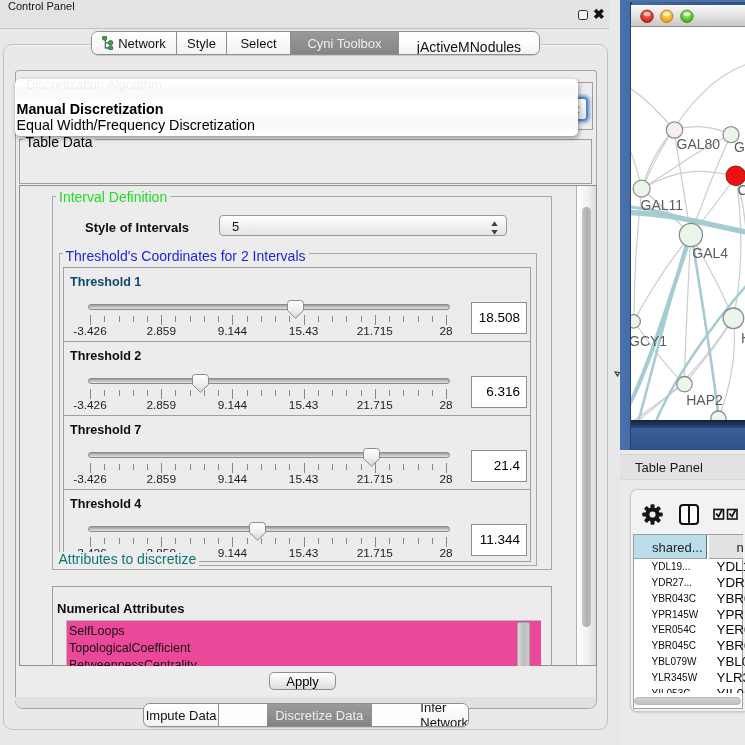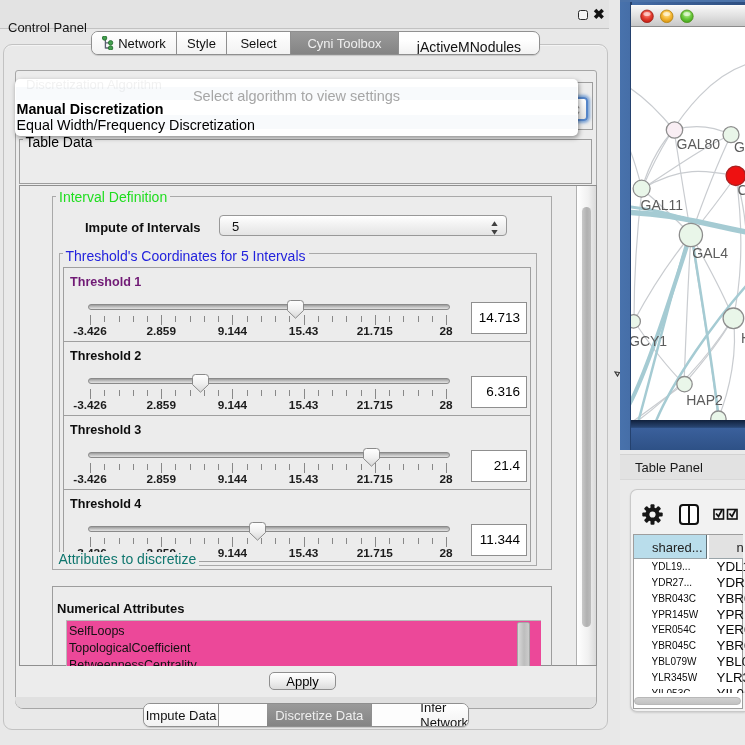--- a/index.html
+++ b/index.html
@@ -20,7 +20,7 @@
 <div id="root">
 
 <div class="abs" style="left:0;top:0;width:609px;height:29px;background:#e3e3e3;border-bottom:1px solid #c2c2c2;"></div>
-<div class="abs" style="left:8px;top:20px;font-size:13px;color:#151515;">Control Panel</div>
+<div class="abs" style="left:8px;top:0;font-size:11px;color:#151515;">Control Panel</div>
 <div class="abs" style="left:578px;top:10px;width:10px;height:10px;border:1.5px solid #2a2a2a;border-radius:2.5px;background:#f4f4f4;"></div>
 <div class="abs" style="left:593px;top:6px;font-size:14px;font-weight:bold;color:#111;">✖</div>
 

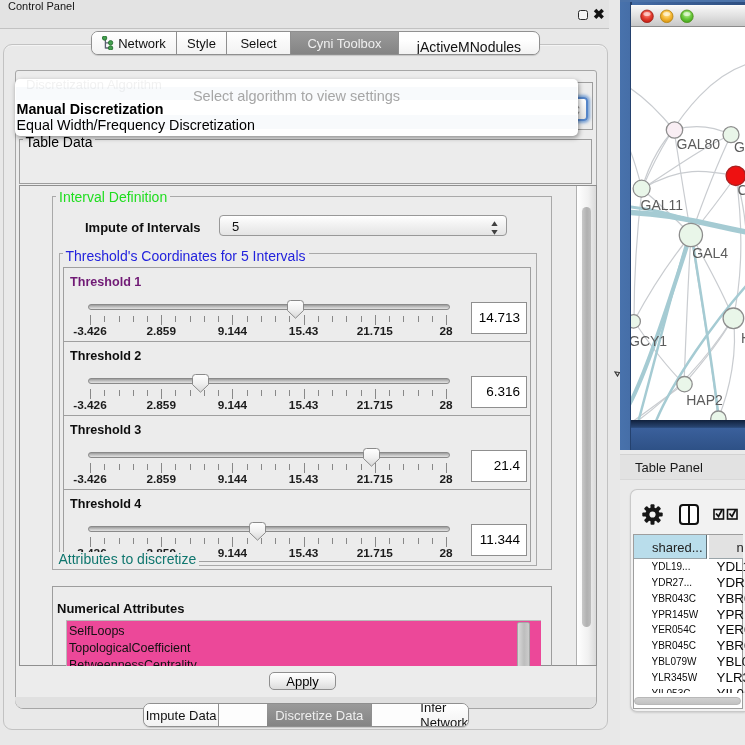--- a/index.html
+++ b/index.html
@@ -281,7 +281,6 @@
 <div class="abs" style="left:16px;top:87px;width:561px;height:13px;background:#f8fafc;"></div>
 <div class="abs" style="left:16px;top:114.5px;width:561px;height:14px;background:#f8fafc;"></div>
 <div class="abs" style="left:26px;top:76.5px;font-size:13px;color:rgba(100,100,100,0.09);">Discretization Algorithm</div>
-<div class="abs" style="left:15px;top:87.5px;width:563px;text-align:center;font-size:14.5px;color:#a6a6a6;">Select algorithm to view settings</div>
 <div class="abs" style="left:16.5px;top:100.5px;font-size:14.3px;font-weight:bold;color:#000;">Manual Discretization</div>
 <div class="abs" style="left:16.5px;top:116.5px;font-size:14.3px;color:#000;">Equal Width/Frequency Discretization</div>
 

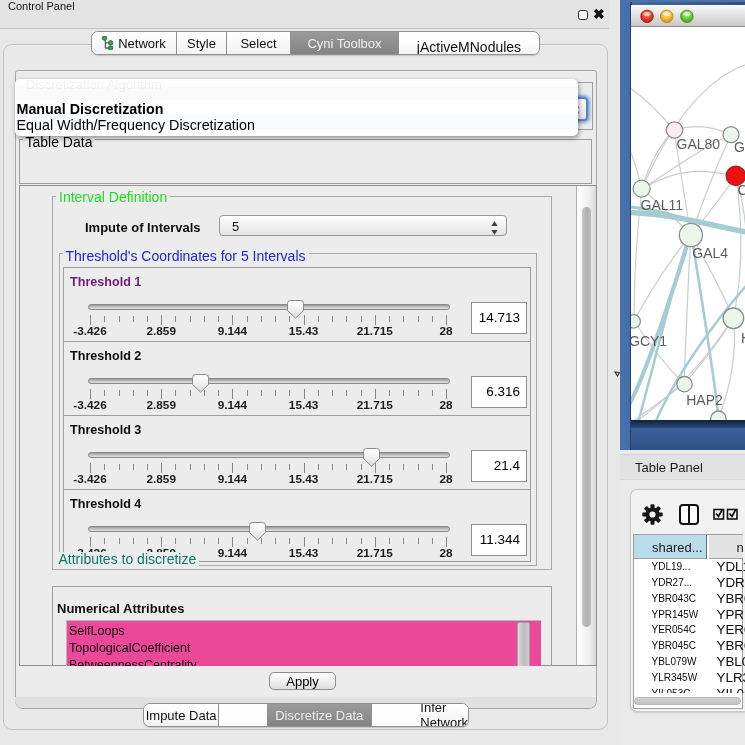--- a/index.html
+++ b/index.html
@@ -47,7 +47,7 @@
 
 <div class="gbox" style="left:52px;top:196px;width:500px;height:374px;border-color:#a9a9a9;"></div>
 <div class="gtitle" style="left:56px;top:190px;color:#1fdd1f;">Interval Definition</div>
-<div class="abs" style="left:85px;top:220px;font-size:13px;font-weight:bold;color:#0e0e0e;">Impute of Intervals</div>
+<div class="abs" style="left:85px;top:220px;font-size:13px;font-weight:bold;color:#0e0e0e;">Style of Intervals</div>
 <div class="combo" style="left:219px;top:215px;width:288px;height:21px;">
   <span style="position:absolute;left:12px;top:3px;">5</span>
   <svg class="arr" style="top:3.5px;right:7px;" width="8" height="14" viewBox="0 0 8 14">

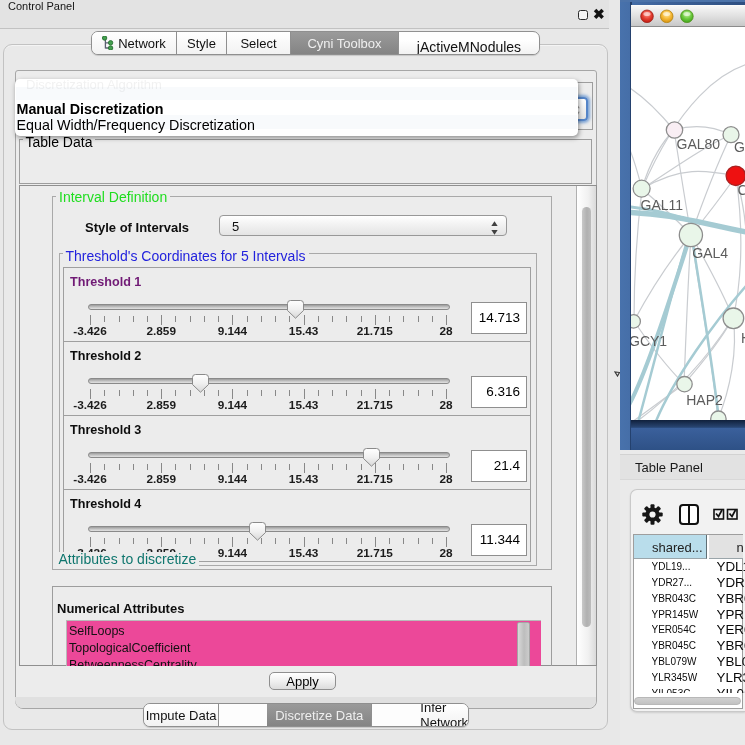--- a/index.html
+++ b/index.html
@@ -57,7 +57,7 @@
 </div>
 
 <div class="gbox" style="left:59px;top:253px;width:478px;height:313px;border-color:#a9a9a9;"></div>
-<div class="gtitle" style="left:62.5px;top:248.5px;color:#2323dd;">Threshold's Coordinates for 5 Intervals</div>
+<div class="gtitle" style="left:62.5px;top:248.5px;color:#2323dd;">Threshold's Coordinates for 2 Intervals</div>
 
 <div class="gbox" style="left:63px;top:267px;width:468px;height:75px;border-color:#9f9f9f;"></div>
 <div class="abs" style="left:70px;top:275px;font-size:12.6px;font-weight:bold;color:#701a75;">Threshold 1</div>

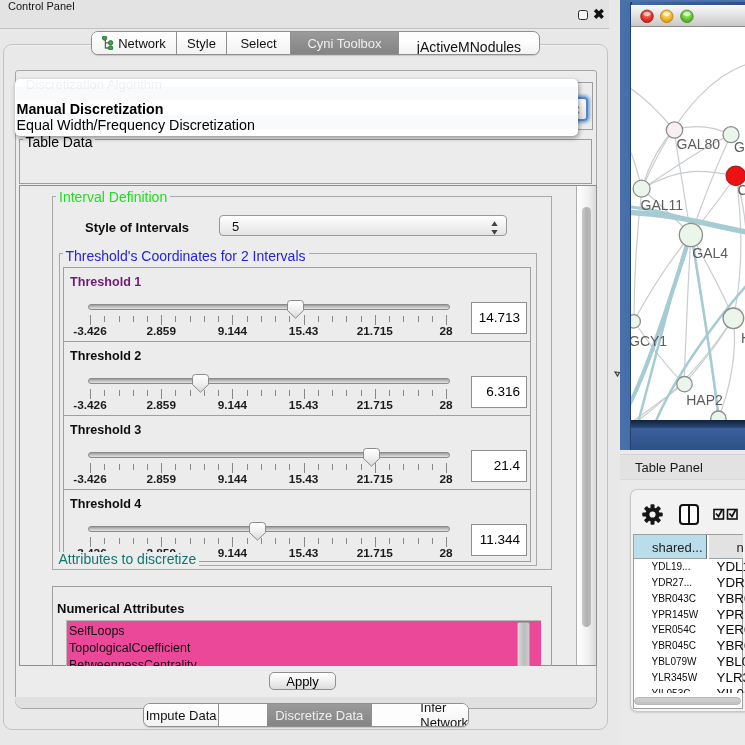--- a/index.html
+++ b/index.html
@@ -60,7 +60,7 @@
 <div class="gtitle" style="left:62.5px;top:248.5px;color:#2323dd;">Threshold's Coordinates for 2 Intervals</div>
 
 <div class="gbox" style="left:63px;top:267px;width:468px;height:75px;border-color:#9f9f9f;"></div>
-<div class="abs" style="left:70px;top:275px;font-size:12.6px;font-weight:bold;color:#701a75;">Threshold 1</div>
+<div class="abs" style="left:70px;top:275px;font-size:12.6px;font-weight:bold;color:#0c4a6e;">Threshold 1</div>
 <div class="abs" style="left:88px;top:304px;width:362px;height:6px;border:1px solid #8a8a8a;border-radius:3px;background:linear-gradient(#9b9b9b,#c6c6c6 55%,#e2e2e2);"></div>
 <div class="tick" style="left:90.0px;top:315px;height:10px;"></div>
     <div class="tick" style="left:104.2px;top:316px;height:6px;"></div>

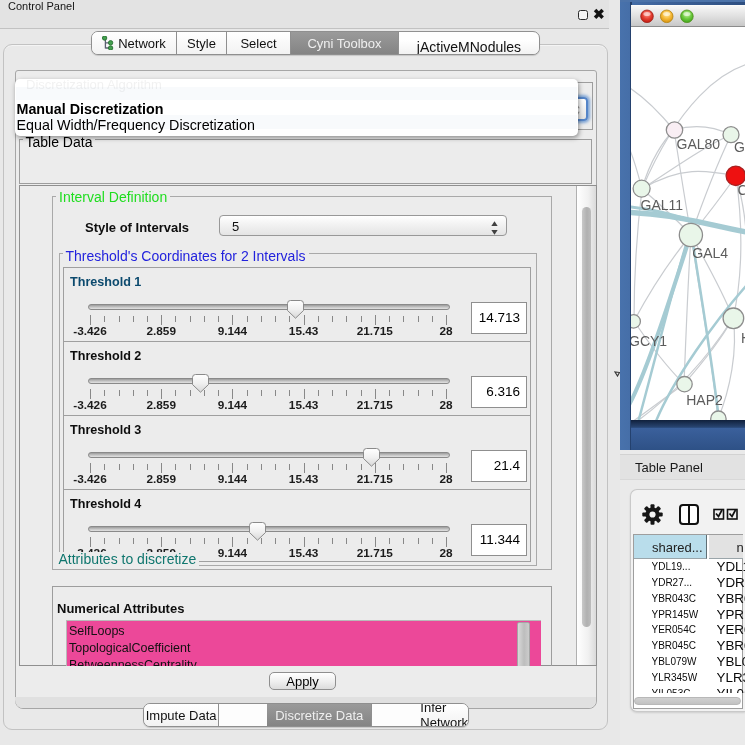--- a/index.html
+++ b/index.html
@@ -104,7 +104,7 @@
         </linearGradient>
       </defs>
     </svg>
-<div class="tfield" style="left:471px;top:302px;width:56px;height:32px;line-height:30px;padding-right:6px;">14.713</div>
+<div class="tfield" style="left:471px;top:302px;width:56px;height:32px;line-height:30px;padding-right:6px;">18.508</div>
 <div class="gbox" style="left:63px;top:341px;width:468px;height:75px;border-color:#9f9f9f;"></div>
 <div class="abs" style="left:70px;top:349px;font-size:12.6px;font-weight:bold;color:#0e0e0e;">Threshold 2</div>
 <div class="abs" style="left:88px;top:378px;width:362px;height:6px;border:1px solid #8a8a8a;border-radius:3px;background:linear-gradient(#9b9b9b,#c6c6c6 55%,#e2e2e2);"></div>

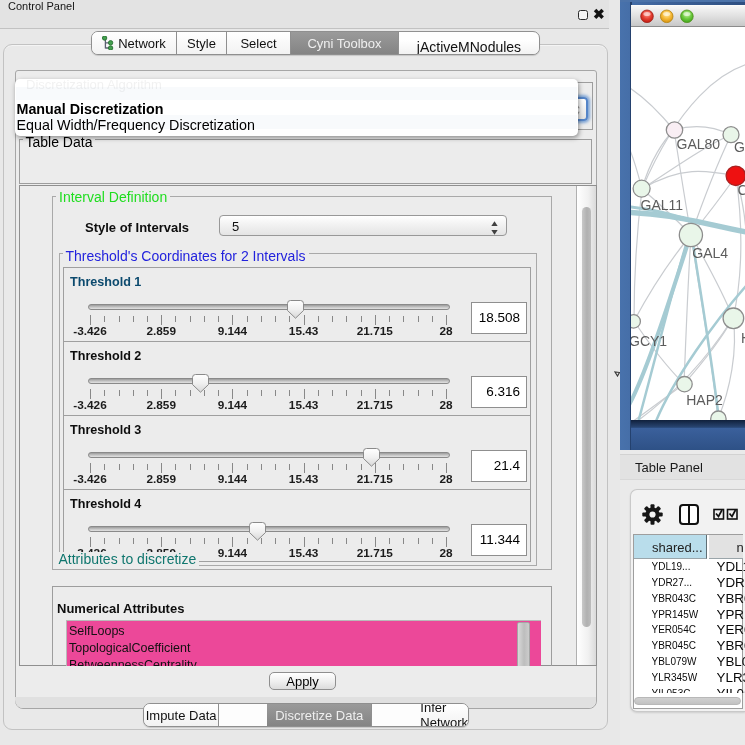--- a/index.html
+++ b/index.html
@@ -11,7 +11,7 @@
 .combo { position:absolute; background:linear-gradient(#ffffff,#f2f2f2 45%,#e4e4e4); border:1px solid #989898; border-radius:4px; font-size:13px; color:#111; }
 .combo .arr { position:absolute; right:6px; top:2px; width:9px; height:16px; }
 .tick { position:absolute; width:1px; background:#888888; }
-.sliderlab { position:absolute; font-size:11.8px; font-weight:bold; color:#1c1c1c; transform:translateX(-50%); }
+.sliderlab { position:absolute; font-size:11.8px; font-weight:normal; color:#1c1c1c; transform:translateX(-50%); }
 .thumbsvg { position:absolute; }
 .tfield { position:absolute; background:#ffffff; border:1px solid #8f8f8f; font-size:13.5px; color:#000; text-align:right; }
 </style>

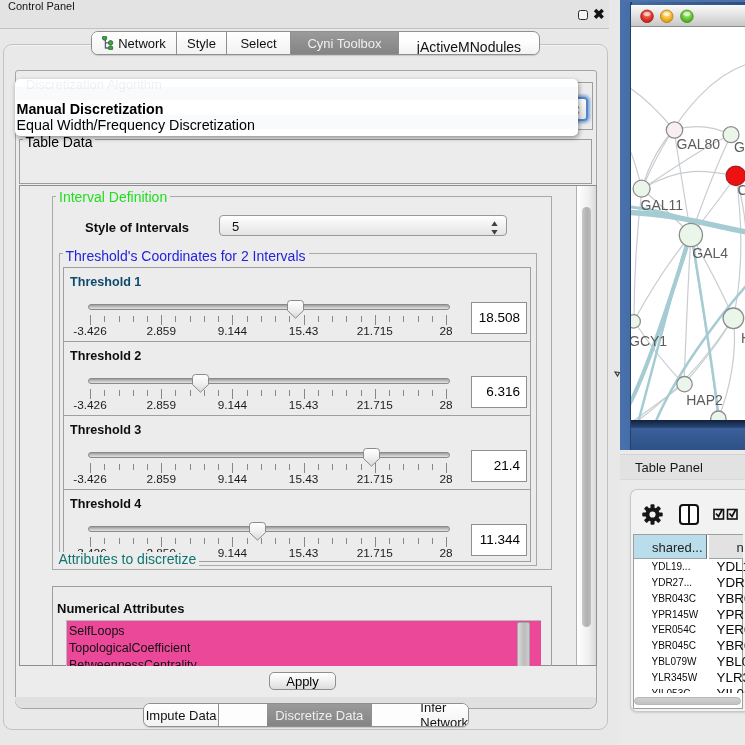--- a/index.html
+++ b/index.html
@@ -152,7 +152,7 @@
     </svg>
 <div class="tfield" style="left:471px;top:376px;width:56px;height:32px;line-height:30px;padding-right:6px;">6.316</div>
 <div class="gbox" style="left:63px;top:415px;width:468px;height:75px;border-color:#9f9f9f;"></div>
-<div class="abs" style="left:70px;top:423px;font-size:12.6px;font-weight:bold;color:#0e0e0e;">Threshold 3</div>
+<div class="abs" style="left:70px;top:423px;font-size:12.6px;font-weight:bold;color:#0e0e0e;">Threshold 7</div>
 <div class="abs" style="left:88px;top:452px;width:362px;height:6px;border:1px solid #8a8a8a;border-radius:3px;background:linear-gradient(#9b9b9b,#c6c6c6 55%,#e2e2e2);"></div>
 <div class="tick" style="left:90.0px;top:463px;height:10px;"></div>
     <div class="tick" style="left:104.2px;top:464px;height:6px;"></div>

